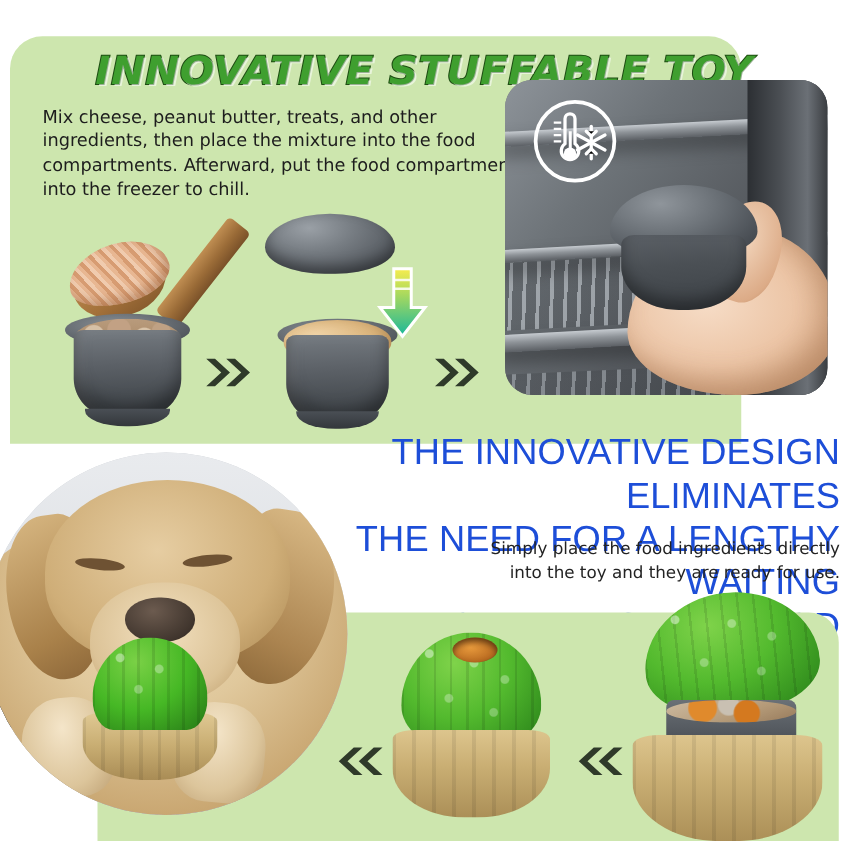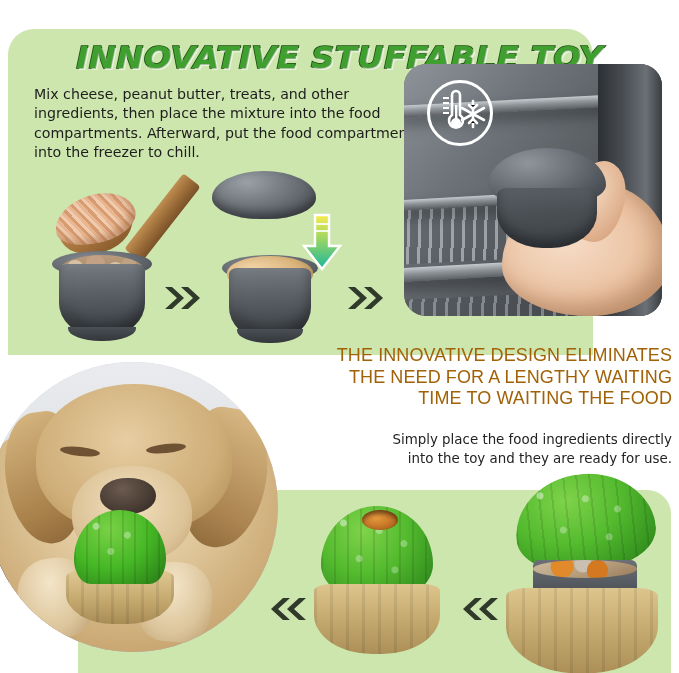--- a/index.html
+++ b/index.html
@@ -193,9 +193,9 @@
     position: absolute; left: 200px; top: 345px; width: 472px;
     text-align: right;
     font-family: "Liberation Sans", sans-serif;
-    font-size: 18px; line-height: 1.2;
+    font-size: 29px; line-height: 1.2;
     font-weight: 400;
-    color: #a16207;
+    color: #1d4ed8;
     letter-spacing: .1px;
   }
   .subcopy {

